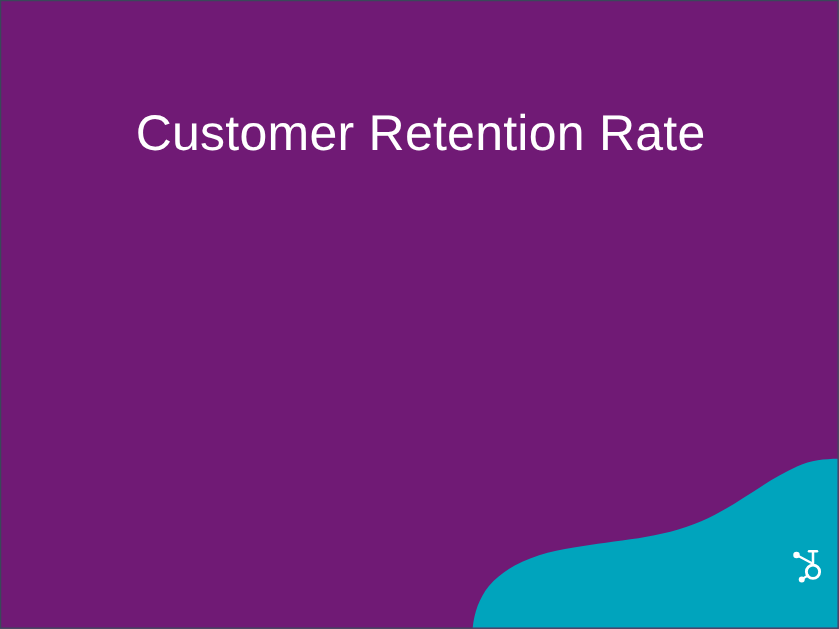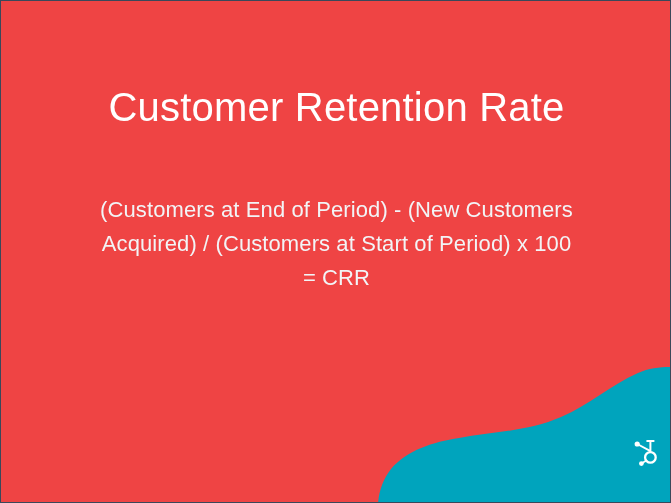--- a/index.html
+++ b/index.html
@@ -17,7 +17,7 @@
     position: relative;
     width: 671px;
     height: 503px;
-    background: #ef4444;
+    background: #701a75;
     overflow: hidden;
     box-sizing: border-box;
     border: 1px solid #3a485a;

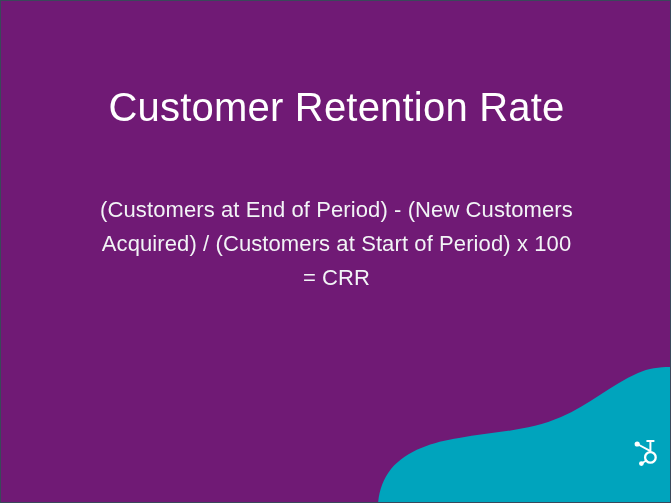--- a/index.html
+++ b/index.html
@@ -94,11 +94,6 @@
 
     <div class="slide-title">Customer Retention Rate</div>
 
-    <div class="formula-block">
-      <span class="formula-line">(Customers at End of Period) - (New Customers</span>
-      <span class="formula-line">Acquired) / (Customers at Start of Period) x 100</span>
-      <span class="formula-line">= CRR</span>
-    </div>
 
   </div>
 

